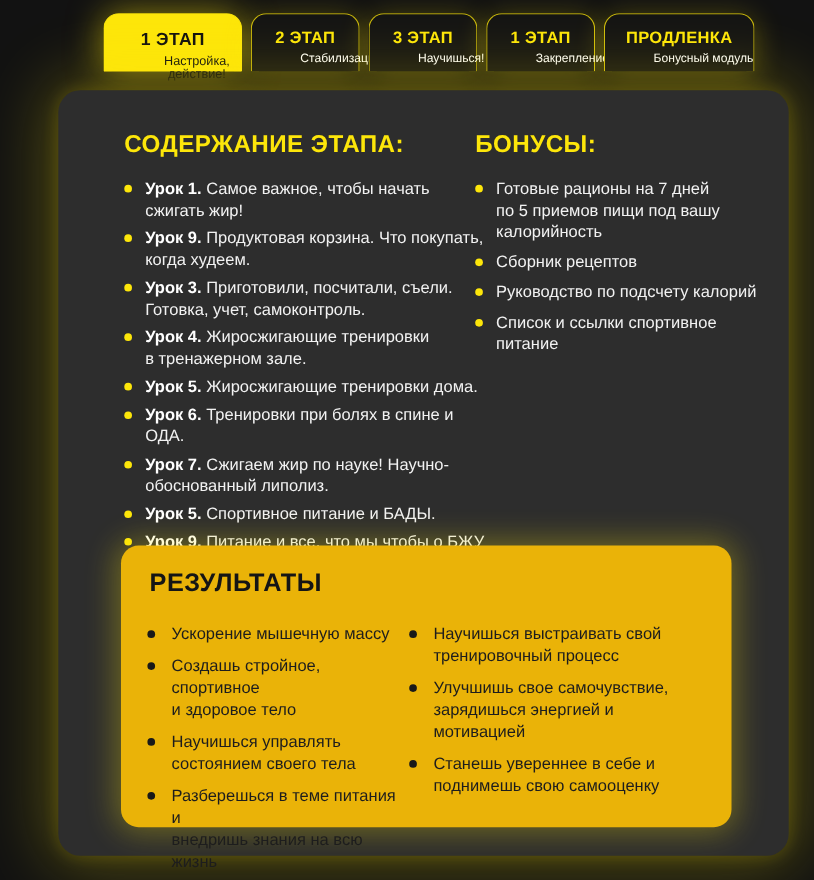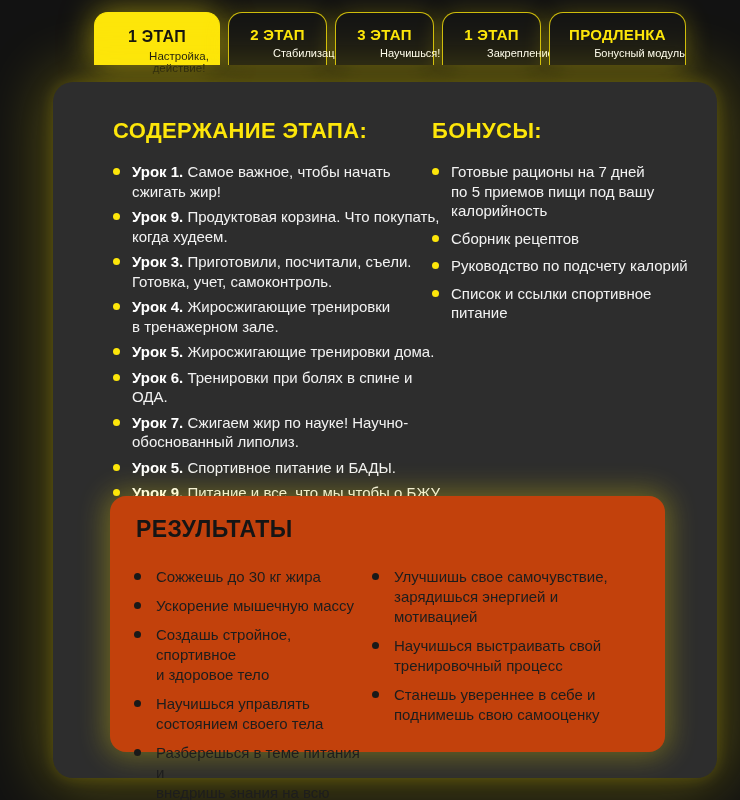--- a/index.html
+++ b/index.html
@@ -78,7 +78,7 @@
   .results {
     position:absolute; left:57px; top:414px;
     width:555px; height:256px;
-    background:#c2410c;
+    background:#eab308;
     border-radius:16px;
     padding:20px 24px 0 24px;
     box-shadow:0 0 28px 4px rgba(253,230,10,0.33);

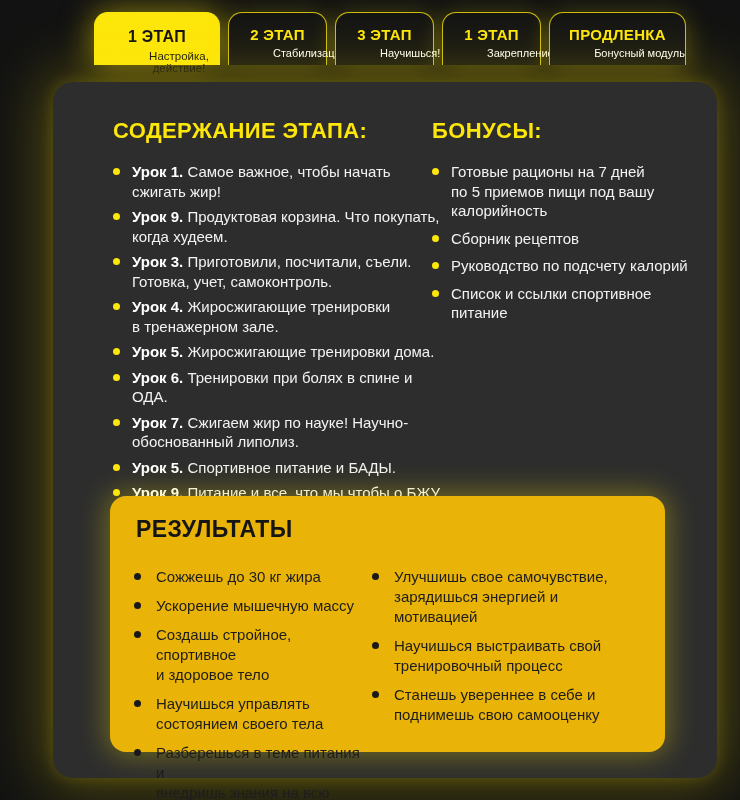--- a/index.html
+++ b/index.html
@@ -170,7 +170,6 @@
       <div class="res-cols">
         <div class="res-col1">
           <ul class="res-list">
-            <li><span class="dot"></span><span>Сожжешь до 30 кг жира</span></li>
             <li><span class="dot"></span><span>Ускорение мышечную массу</span></li>
             <li><span class="dot"></span><span>Создашь стройное, спортивное
 и здоровое тело</span></li>

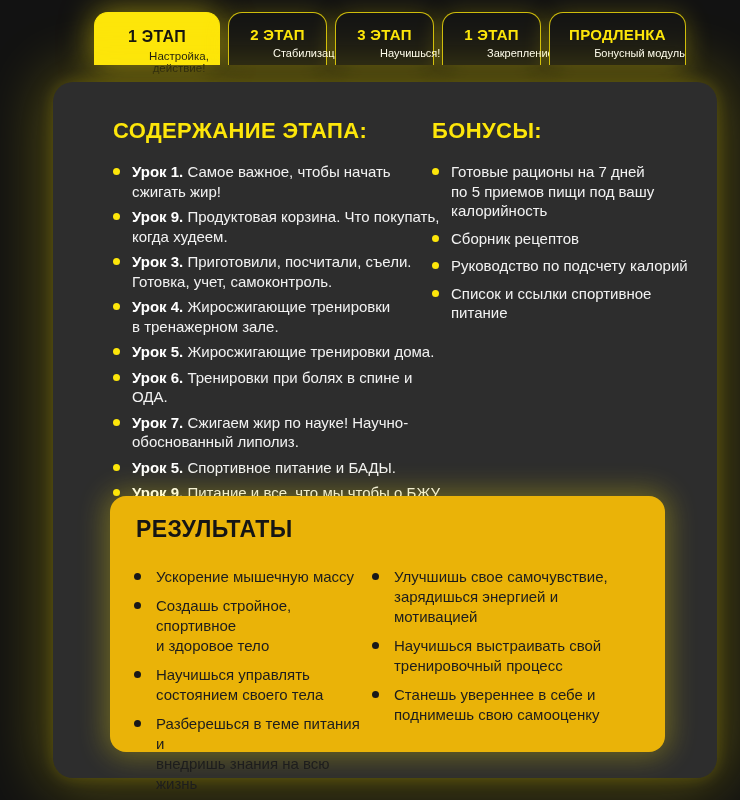--- a/index.html
+++ b/index.html
@@ -181,10 +181,10 @@
         </div>
         <div class="res-col2">
           <ul class="res-list">
+            <li><span class="dot"></span><span>Научишься выстраивать свой
+тренировочный процесс</span></li>
             <li><span class="dot"></span><span>Улучшишь свое самочувствие,
 зарядишься энергией и мотивацией</span></li>
-            <li><span class="dot"></span><span>Научишься выстраивать свой
-тренировочный процесс</span></li>
             <li><span class="dot"></span><span>Станешь увереннее в себе и
 поднимешь свою самооценку</span></li>
           </ul>

